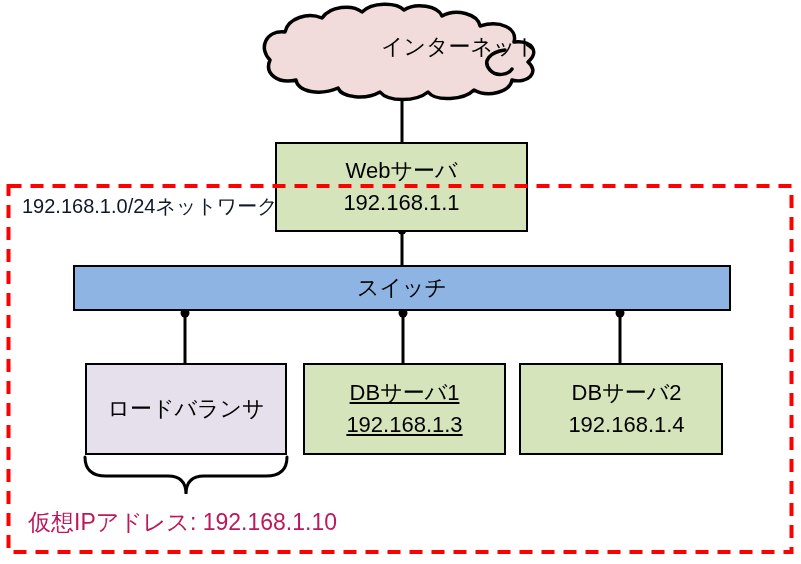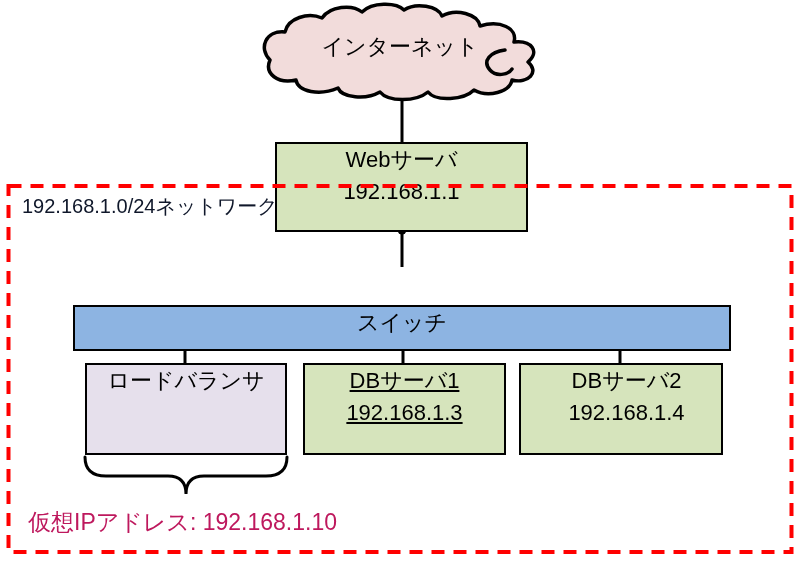--- a/index.html
+++ b/index.html
@@ -48,7 +48,7 @@
   .cloud-label {
     position: absolute;
     left: 262px; top: 33px; width: 276px;
-    text-align: center;
+    text-align: right;
     font-size: 22px;
     line-height: 28px;
     z-index: 2;

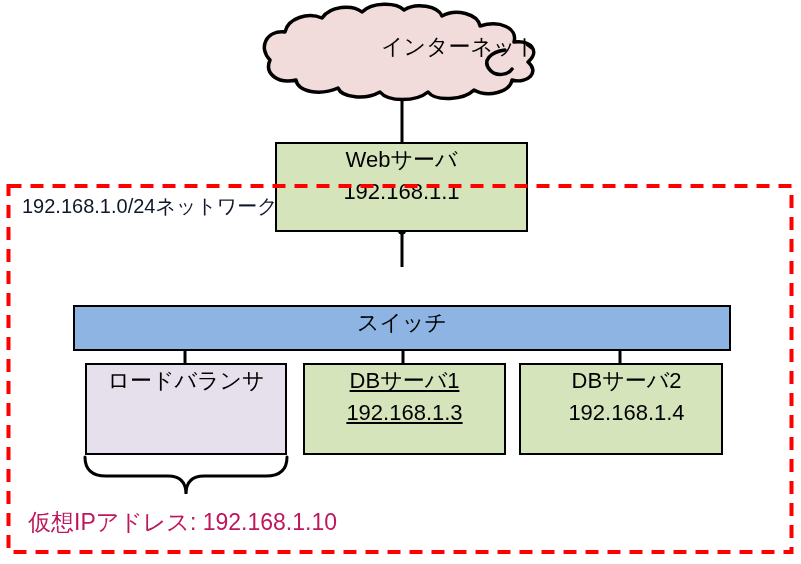--- a/index.html
+++ b/index.html
@@ -27,6 +27,7 @@
     display: flex;
     flex-direction: column;
     align-items: center;
+    justify-content: center;
     text-align: center;
     z-index: 2;
   }

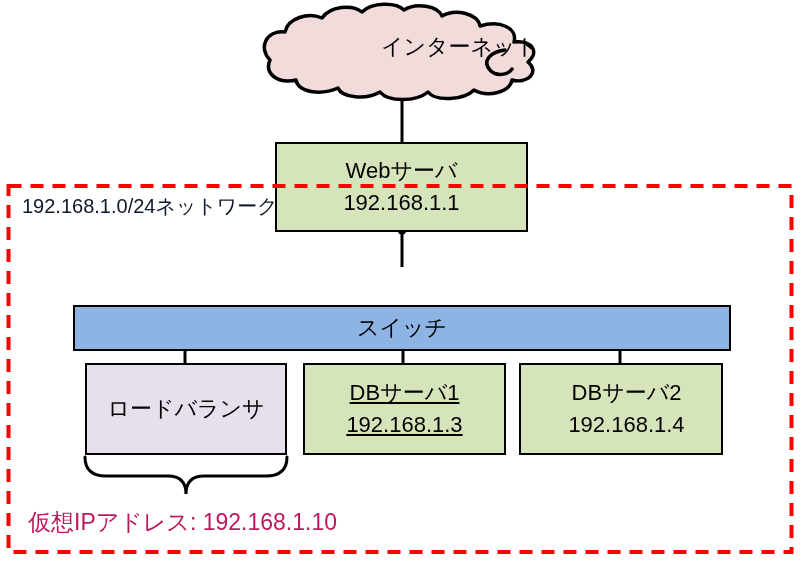--- a/index.html
+++ b/index.html
@@ -37,7 +37,7 @@
     white-space: nowrap;
   }
   .fill-green    { background: #d6e4bc; }
-  .fill-blue     { background: #8db4e2; margin-top: 40px; }
+  .fill-blue     { background: #8db4e2; }
   .fill-lavender { background: #e6e0ec; }
 
   #web-server    { left: 275px; top: 142px; width: 253px; height: 90px; }

